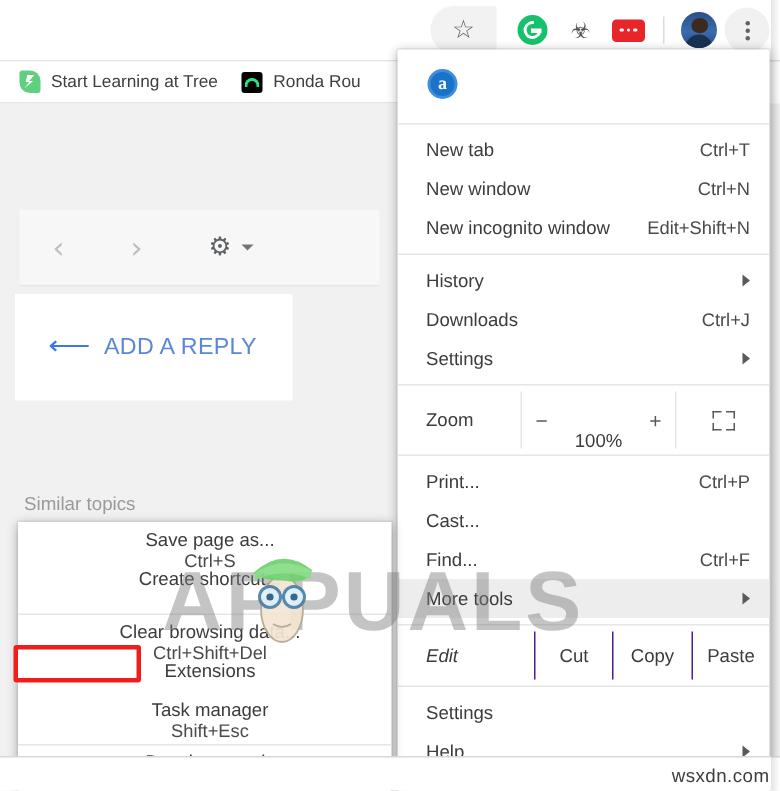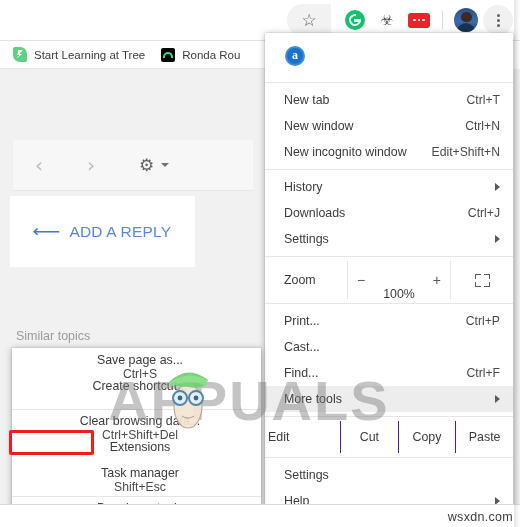--- a/index.html
+++ b/index.html
@@ -368,7 +368,7 @@
     display:flex;align-items:center;justify-content:center;
     color:#3c3c3c;
   }
-  .edit-cell.first { flex: 0 0 72px; justify-content:flex-start; padding-left:3px; }
+  .edit-cell.first { flex: 0 0 72px; justify-content:flex-start; padding-left:19px;font-style:italic; }
   .edit-cell.rest { flex:1; border-left: 1px solid #4c1d95; }
 
   

